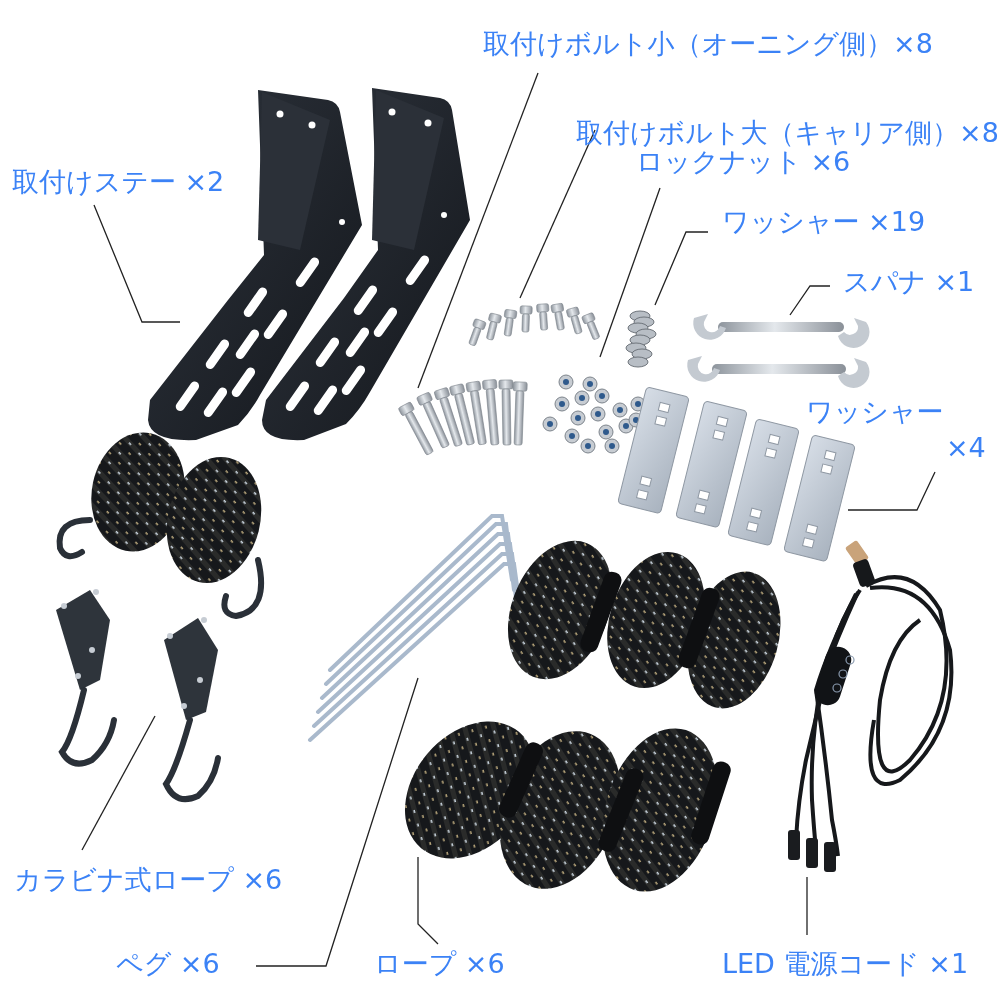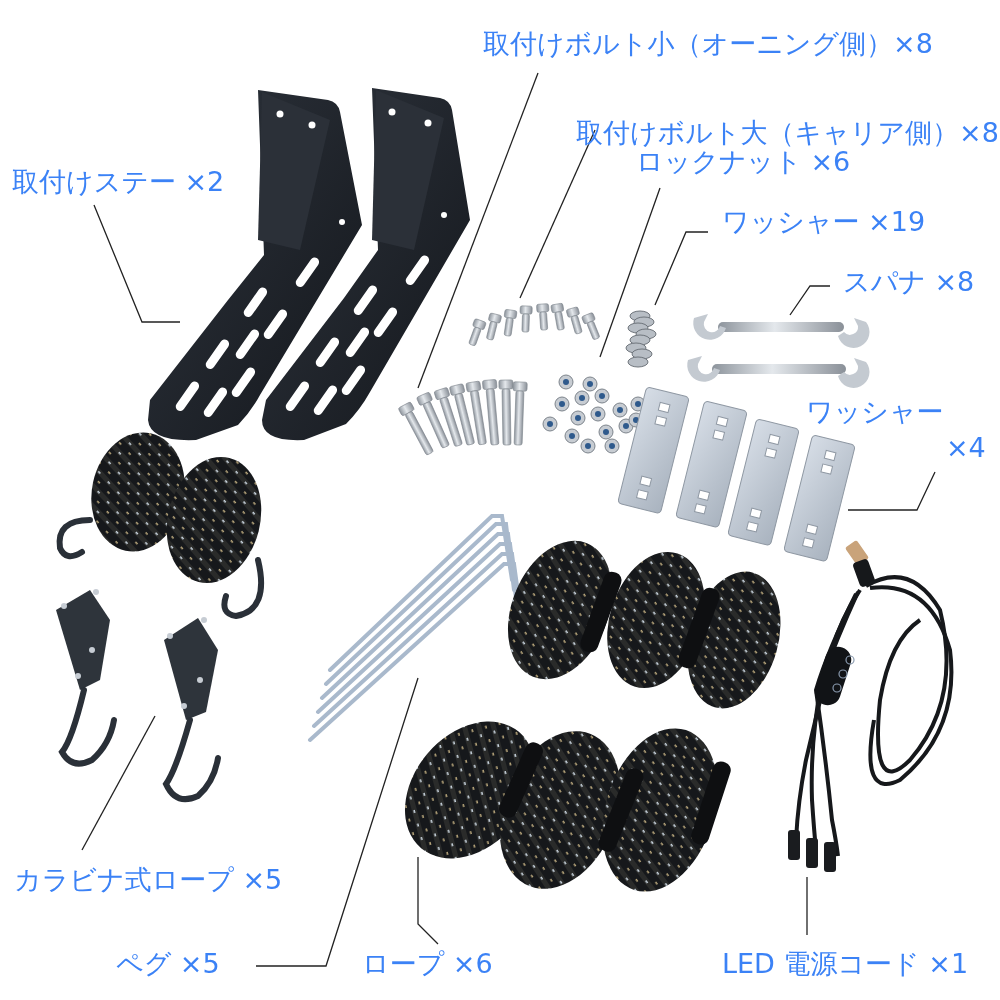--- a/index.html
+++ b/index.html
@@ -324,7 +324,7 @@
 <div class="label" style="left:576px; top:72px;margin-top:47px;">取付けボルト大（キャリア側）×8</div>
 <div class="label" style="left:636px; top:148px;">ロックナット ×6</div>
 <div class="label" style="left:722px; top:208px;">ワッシャー ×19</div>
-<div class="label" style="left:843px; top:268px;">スパナ ×8</div>
+<div class="label" style="left:843px; top:268px;">スパナ ×1</div>
 <div class="label" style="left:806px; top:398px;">ワッシャー</div>
 <div class="label" style="left:946px; top:434px;">×4</div>
 <div class="label" style="left:14px; top:866px;">カラビナ式ロープ ×5</div>

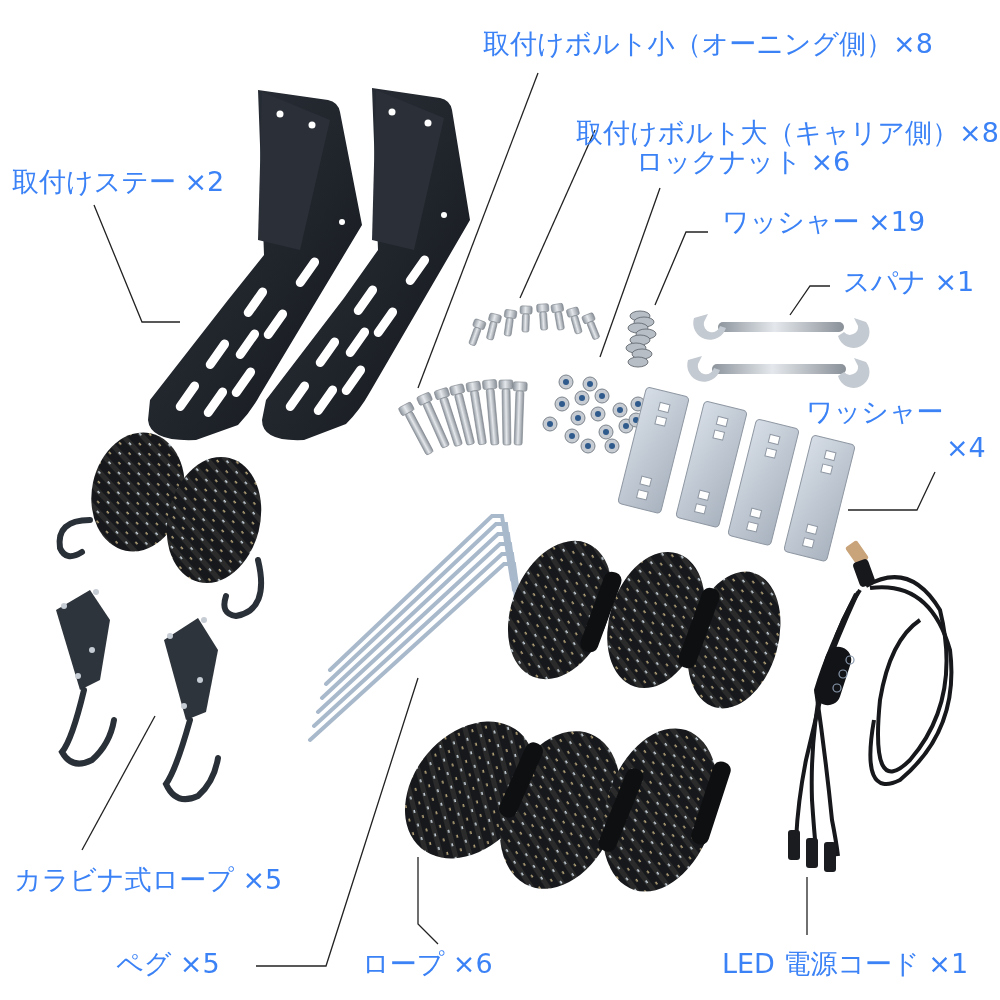--- a/index.html
+++ b/index.html
@@ -327,7 +327,7 @@
 <div class="label" style="left:843px; top:268px;">スパナ ×1</div>
 <div class="label" style="left:806px; top:398px;">ワッシャー</div>
 <div class="label" style="left:946px; top:434px;">×4</div>
-<div class="label" style="left:14px; top:866px;">カラビナ式ロープ ×5</div>
+<div class="label" style="left:14px; top:866px;">カラビナ式ロープ ×6</div>
 <div class="label" style="left:116px; top:950px;">ペグ ×5</div>
 <div class="label" style="left:362px; top:950px;">ロープ ×6</div>
 <div class="label" style="left:722px; top:950px;">LED 電源コード ×1</div>

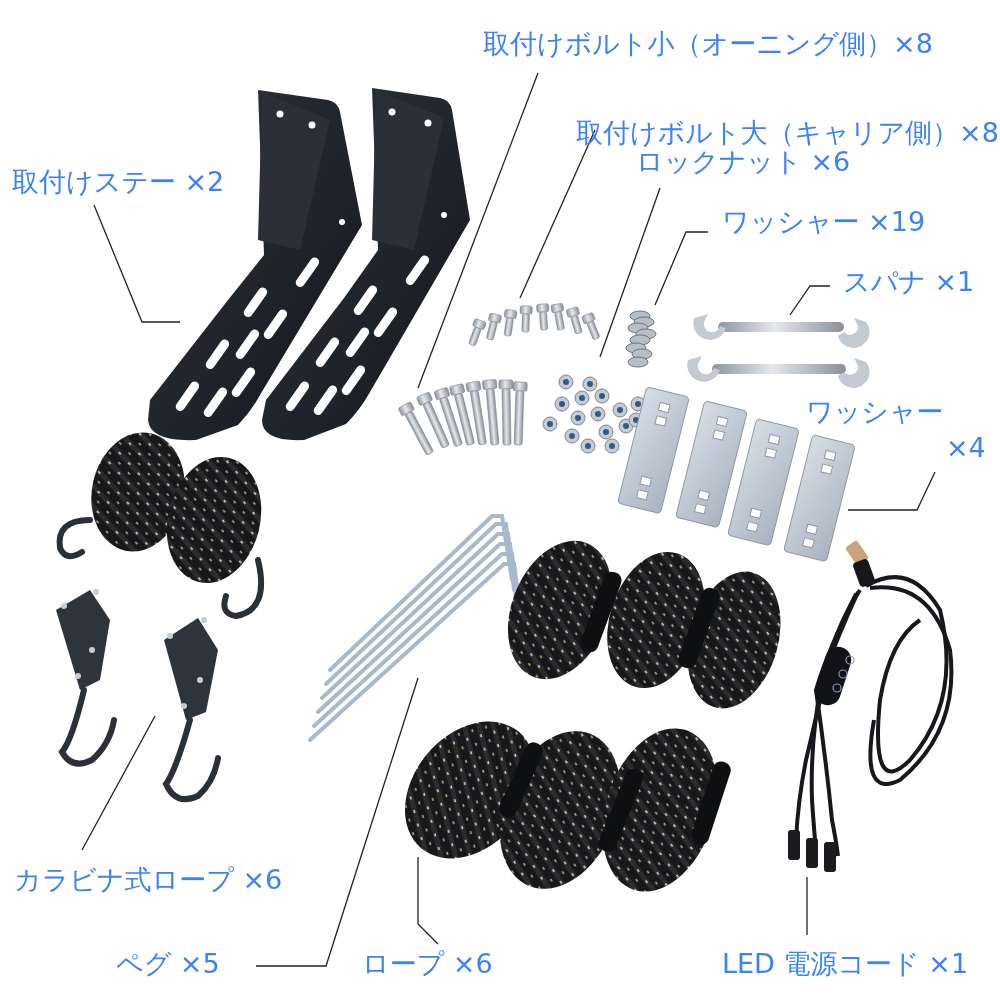--- a/index.html
+++ b/index.html
@@ -328,7 +328,7 @@
 <div class="label" style="left:806px; top:398px;">ワッシャー</div>
 <div class="label" style="left:946px; top:434px;">×4</div>
 <div class="label" style="left:14px; top:866px;">カラビナ式ロープ ×6</div>
-<div class="label" style="left:116px; top:950px;">ペグ ×5</div>
+<div class="label" style="left:116px; top:950px;">ペグ ×6</div>
 <div class="label" style="left:362px; top:950px;">ロープ ×6</div>
 <div class="label" style="left:722px; top:950px;">LED 電源コード ×1</div>
 

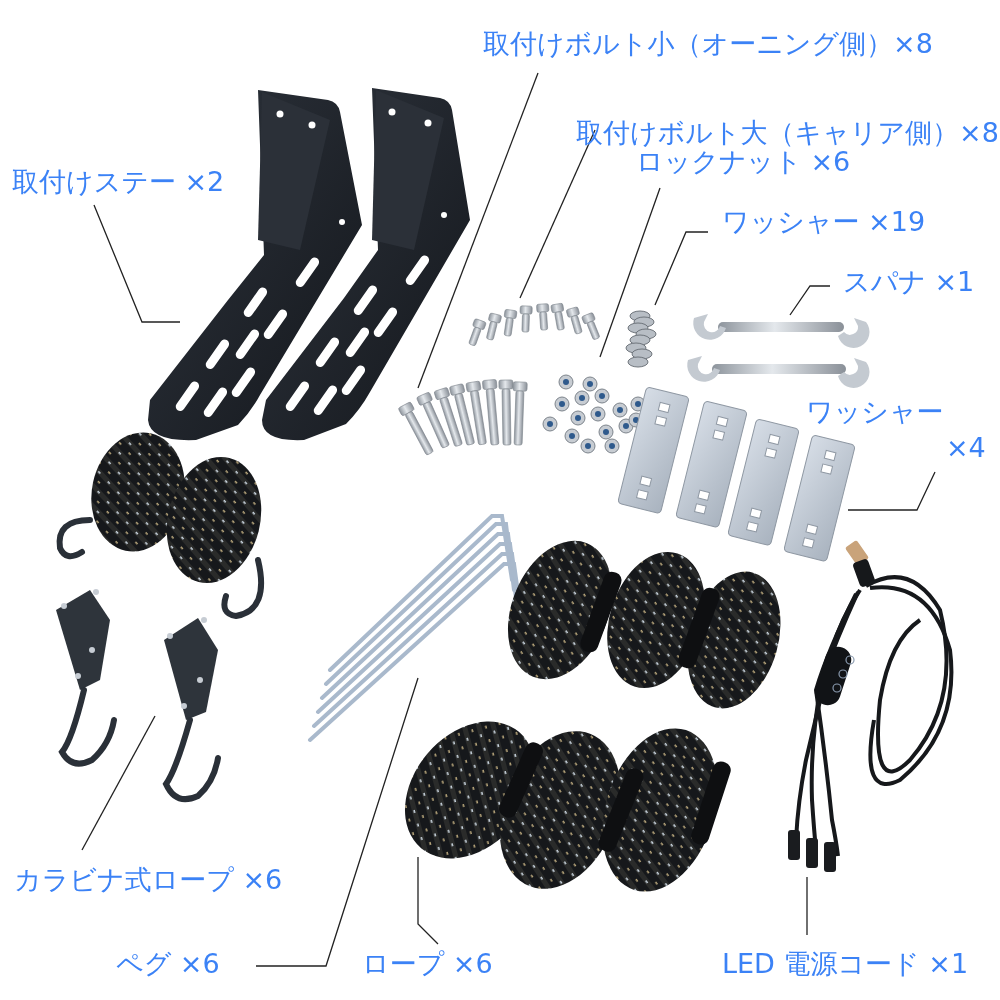--- a/index.html
+++ b/index.html
@@ -329,7 +329,7 @@
 <div class="label" style="left:946px; top:434px;">×4</div>
 <div class="label" style="left:14px; top:866px;">カラビナ式ロープ ×6</div>
 <div class="label" style="left:116px; top:950px;">ペグ ×6</div>
-<div class="label" style="left:362px; top:950px;">ロープ ×6</div>
+<div class="label" style="left:374px; top:950px;">ロープ ×6</div>
 <div class="label" style="left:722px; top:950px;">LED 電源コード ×1</div>
 
 </body></html>

